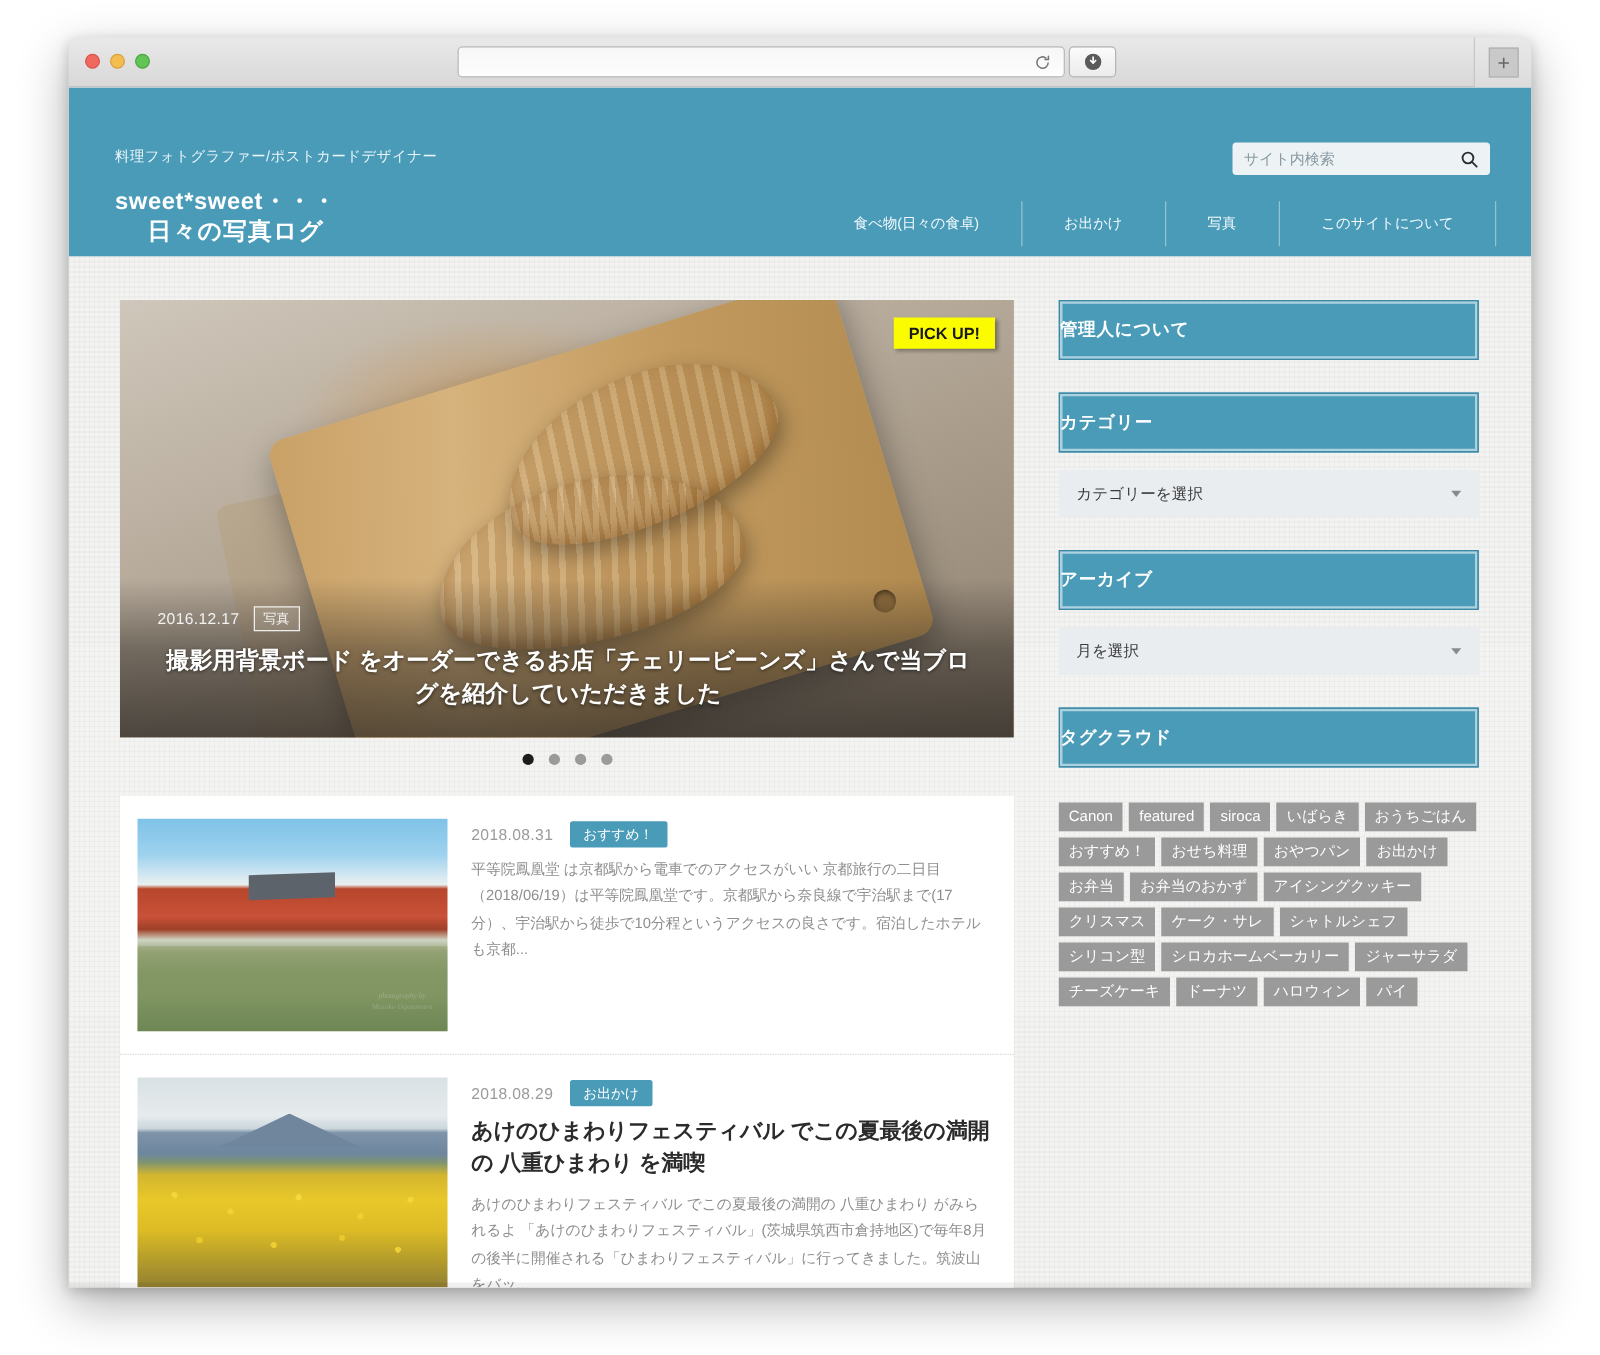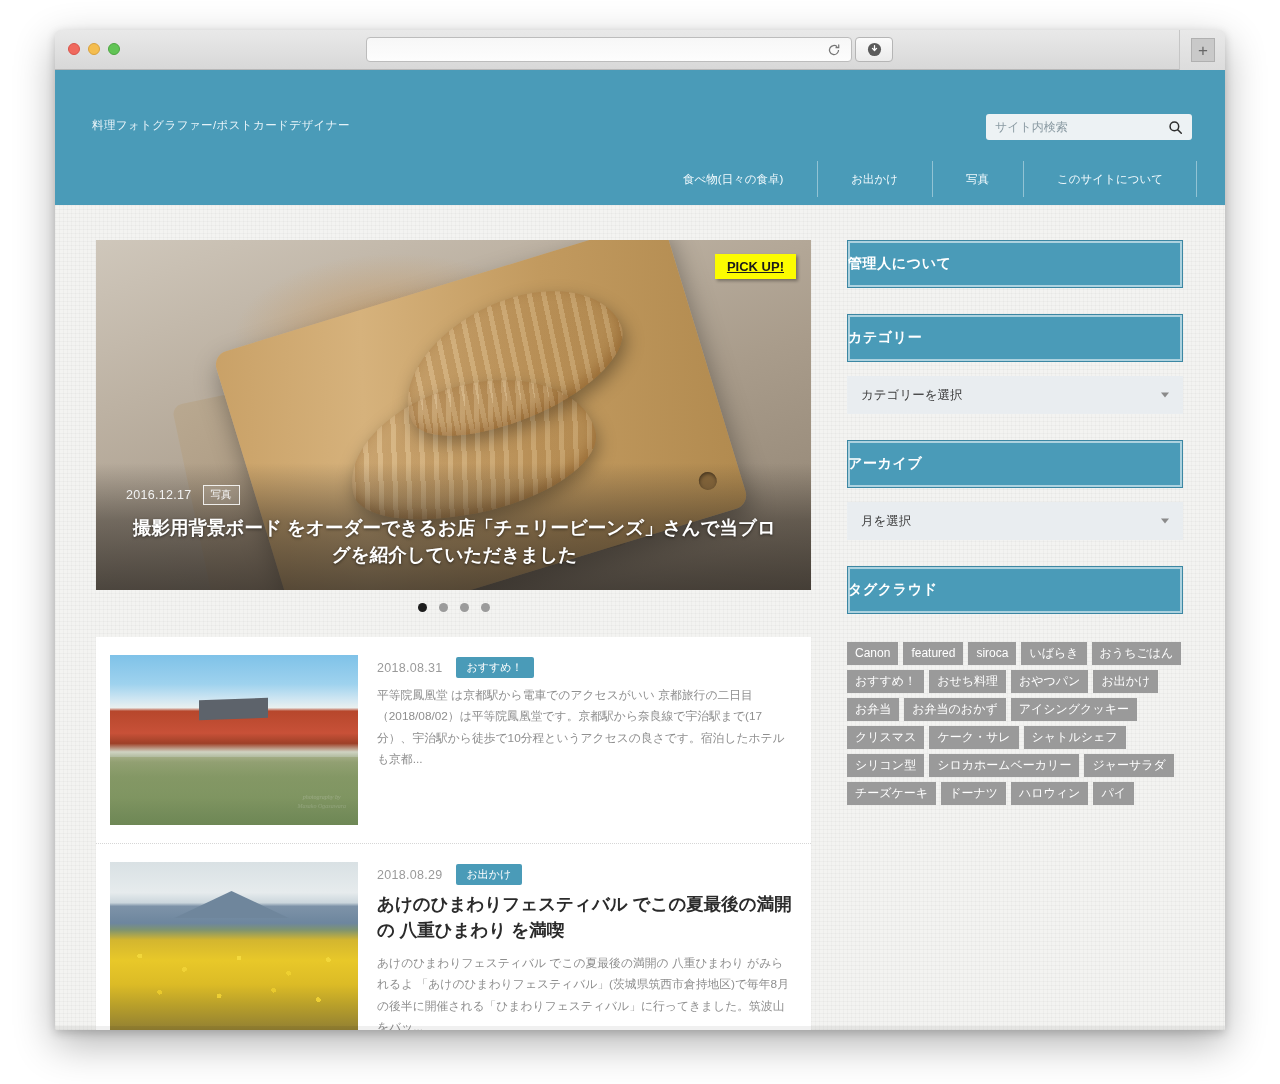--- a/index.html
+++ b/index.html
@@ -447,6 +447,10 @@
       <header id="site-header">
         <div id="tagline">料理フォトグラファー/ポストカードデザイナー</div>
 
+        <div id="site-title-block">
+          <div id="site-title-line1">sweet*sweet・・・</div>
+          <div id="site-title-line2">日々の写真ログ</div>
+        </div>
 
         <div id="search-box">
           <input id="search-input" type="text" placeholder="サイト内検索" style="">

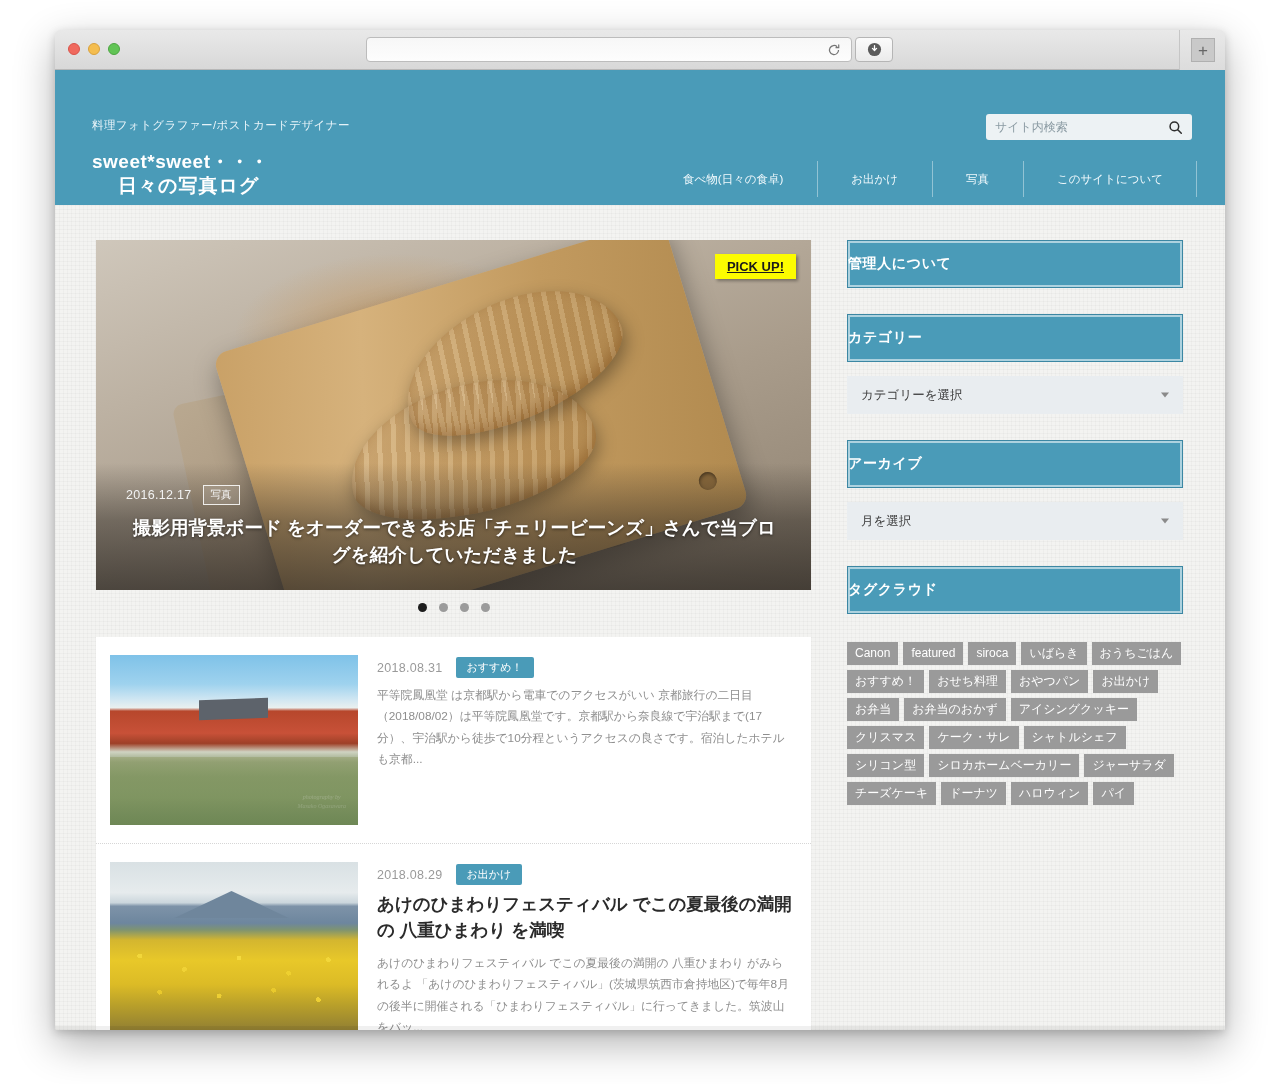--- a/index.html
+++ b/index.html
@@ -226,7 +226,6 @@
     font-size: 13px; font-weight: 700;
     padding: 5px 12px;
     box-shadow: 2px 2px 3px rgba(0,0,0,0.33);
-    text-decoration: underline;
   }
 
   #hero-caption {

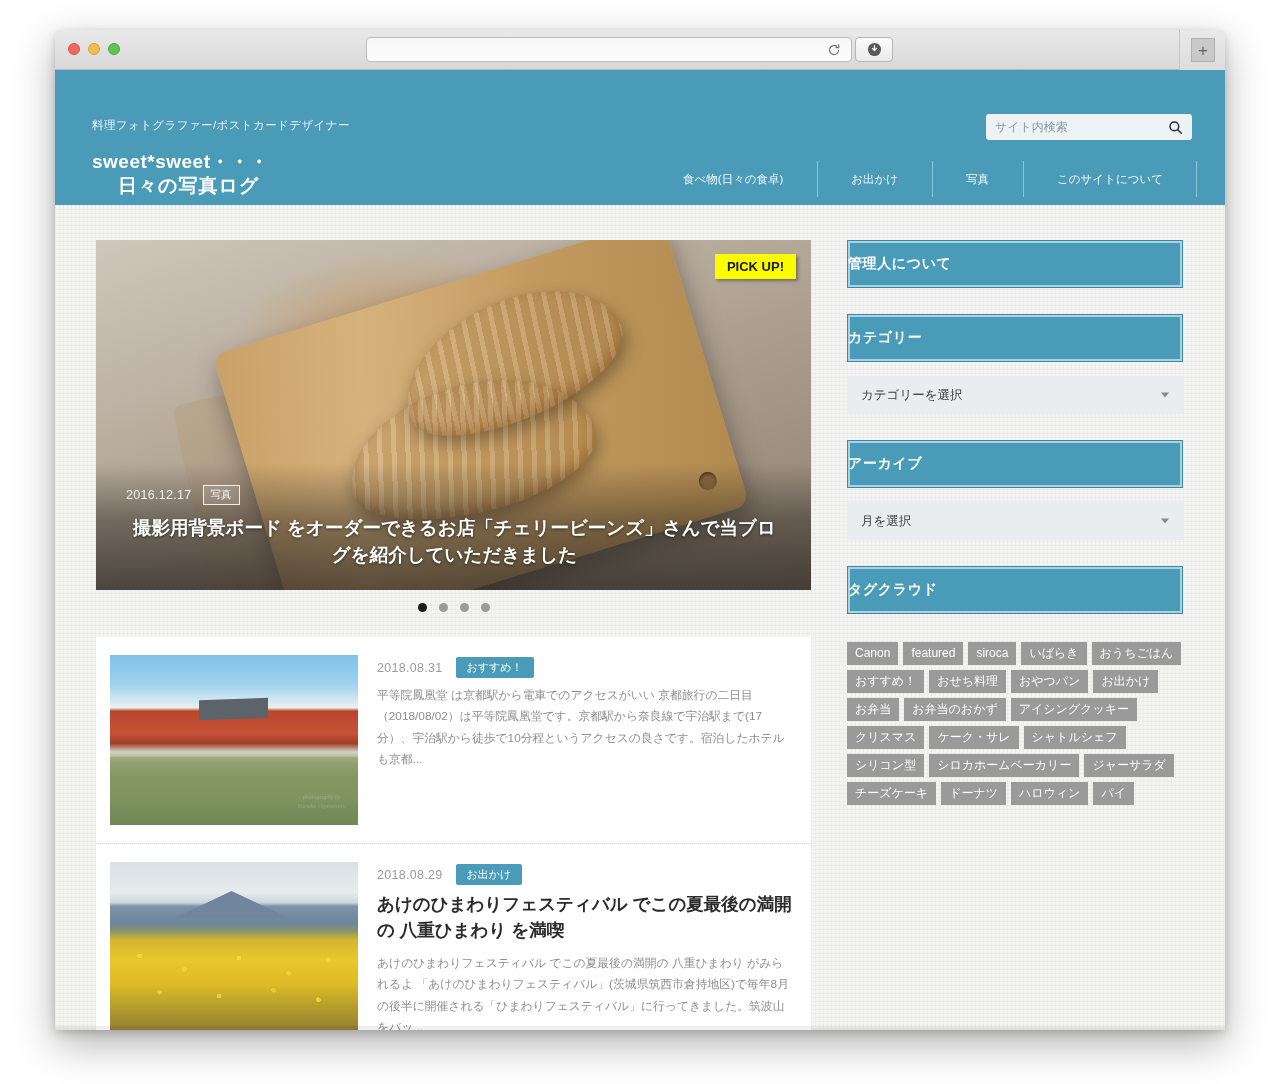--- a/index.html
+++ b/index.html
@@ -514,7 +514,7 @@
                   <span class="art-date">2018.08.31</span>
                   <span class="art-cat">おすすめ！</span>
                 </div>
-                <p class="art-excerpt">平等院鳳凰堂 は京都駅から電車でのアクセスがいい 京都旅行の二日目（2018/08/02）は平等院鳳凰堂です。京都駅から奈良線で宇治駅まで(17分）、宇治駅から徒歩で10分程というアクセスの良さです。宿泊したホテルも京都...</p>
+                <p class="art-excerpt">平等院鳳凰堂 は京都駅から電車でのアクセスがいい 京都旅行の二日目（2018/06/19）は平等院鳳凰堂です。京都駅から奈良線で宇治駅まで(17分）、宇治駅から徒歩で10分程というアクセスの良さです。宿泊したホテルも京都...</p>
               </div>
             </article>
 

